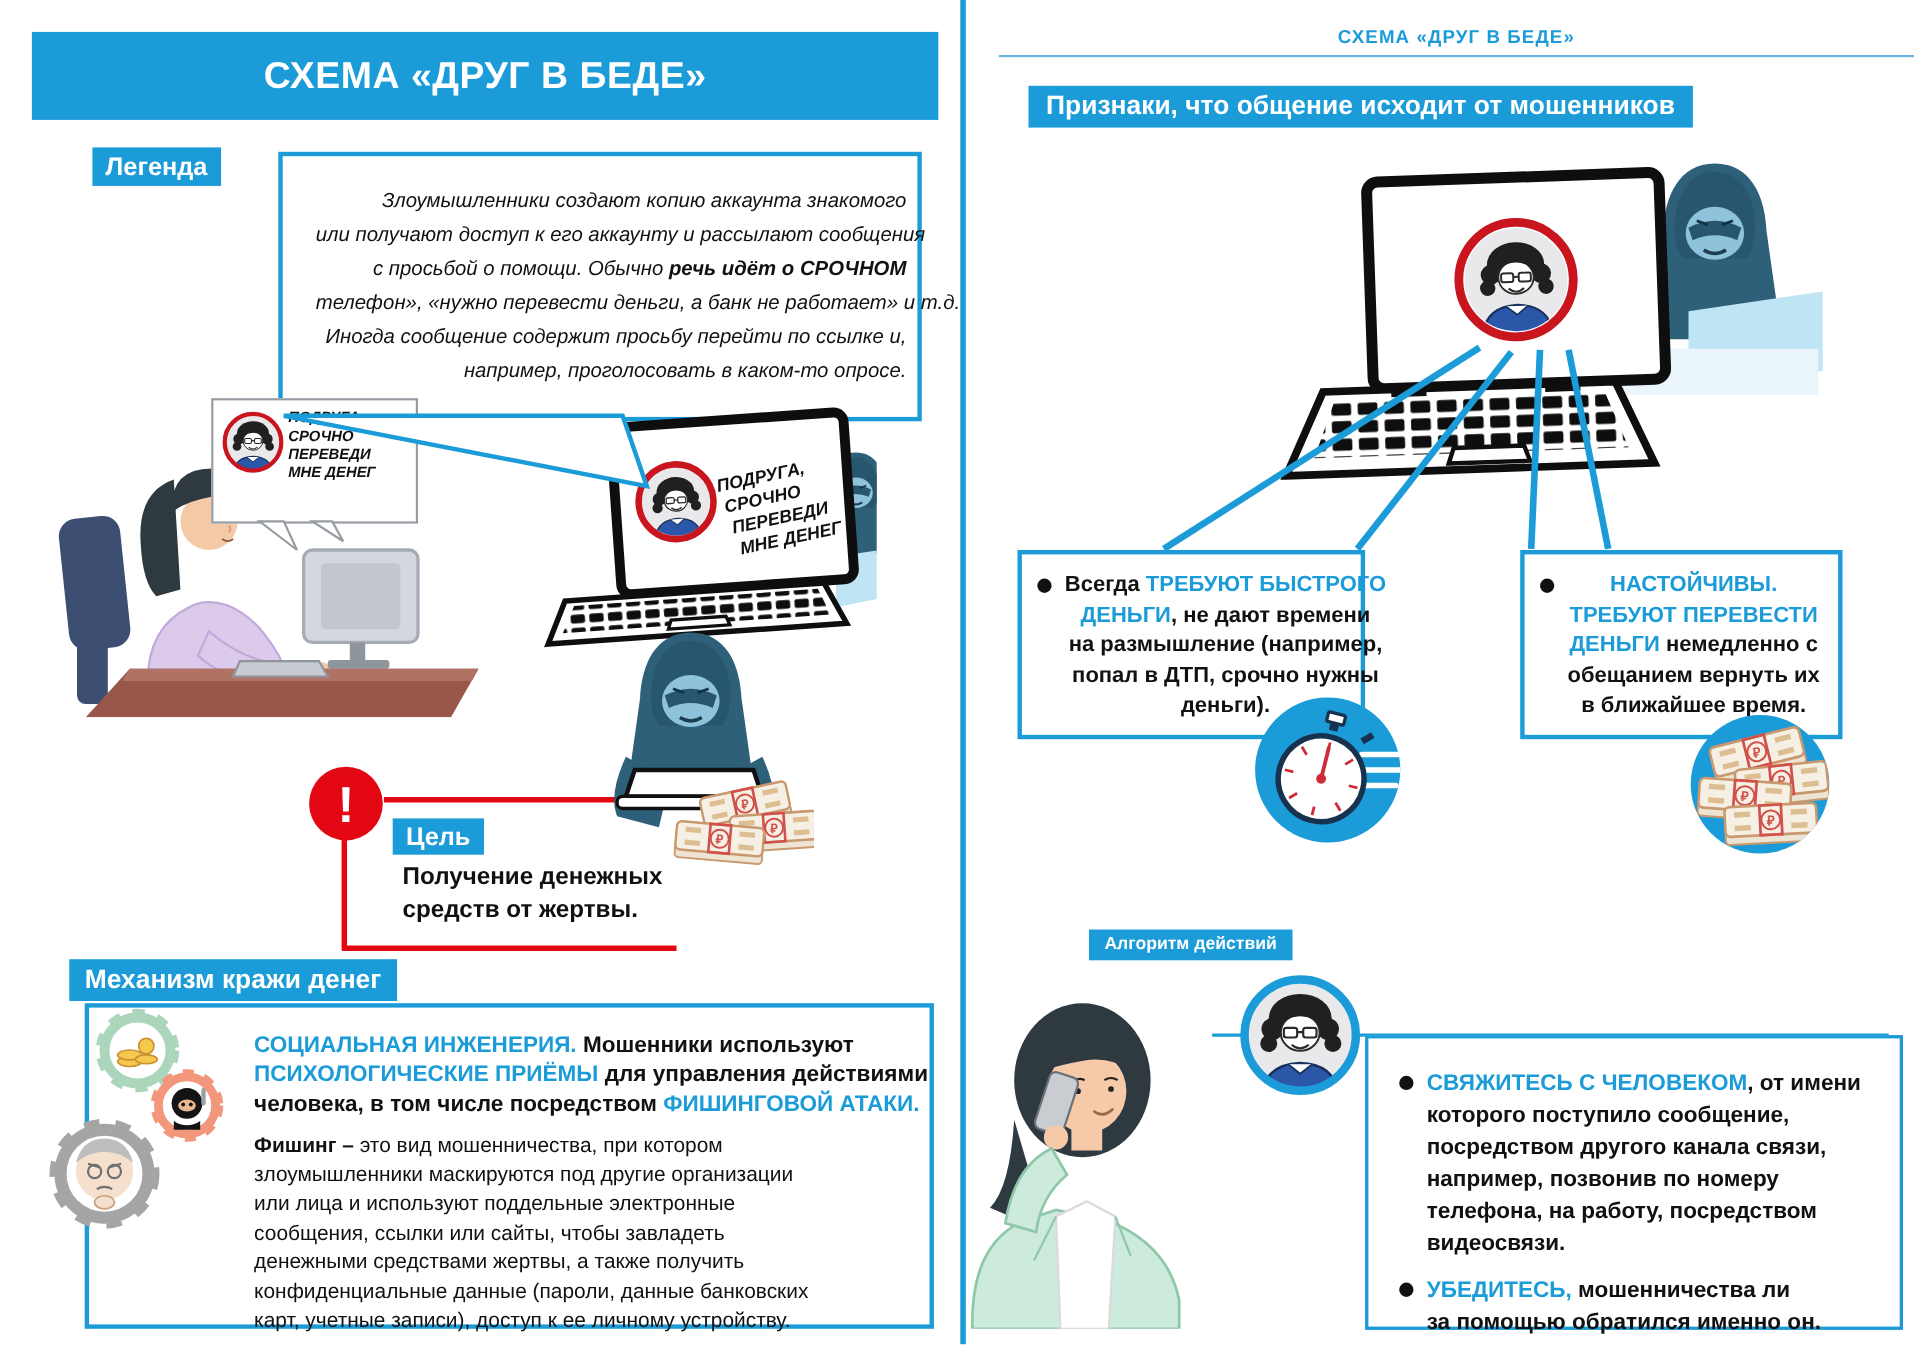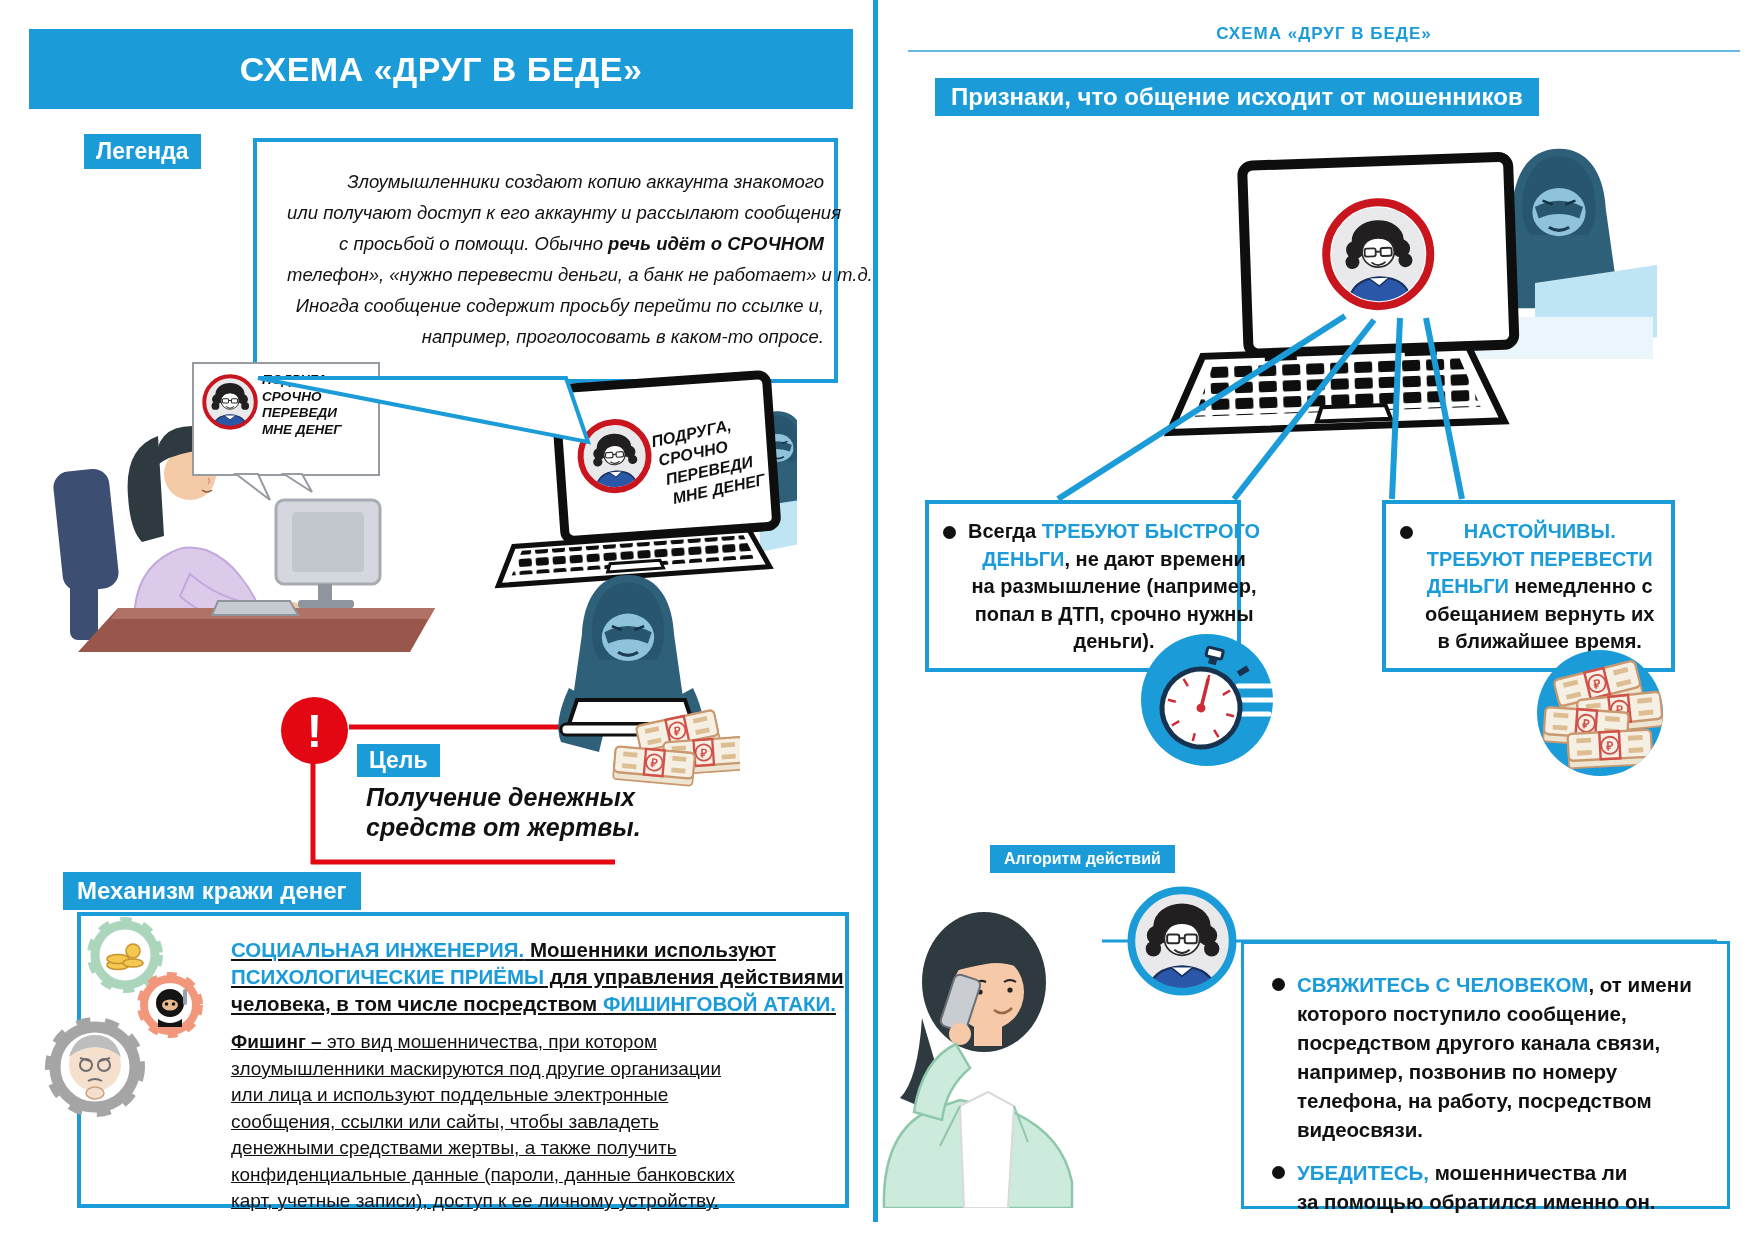--- a/index.html
+++ b/index.html
@@ -17,7 +17,7 @@
   .legend-box{left:253px;top:138px;width:585px;height:245px;background:#fff;border:4px solid #1B9CD8;
               box-sizing:border-box;padding:24px 10px 0 30px;font-style:italic;font-size:18.5px;line-height:31px;z-index:2;text-align:right;}
   .goal-label{left:357px;top:744px;font-size:23px;padding:3px 12px;z-index:3;}
-  .goal-text{left:366px;top:782px;font-size:25px;font-weight:bold;line-height:30px;z-index:3;font-style:italic;}
+  .goal-text{left:366px;top:782px;font-size:22px;font-weight:bold;line-height:30px;z-index:3;}
   .mech-label{left:63px;top:872px;font-size:24px;padding:5px 14px;z-index:3;}
   .mech-box{left:77px;top:912px;width:772px;height:296px;border:4px solid #1B9CD8;box-sizing:border-box;z-index:2;background:#fff;}
   .mech-text{margin:20px 10px 0 150px;text-decoration:underline;}

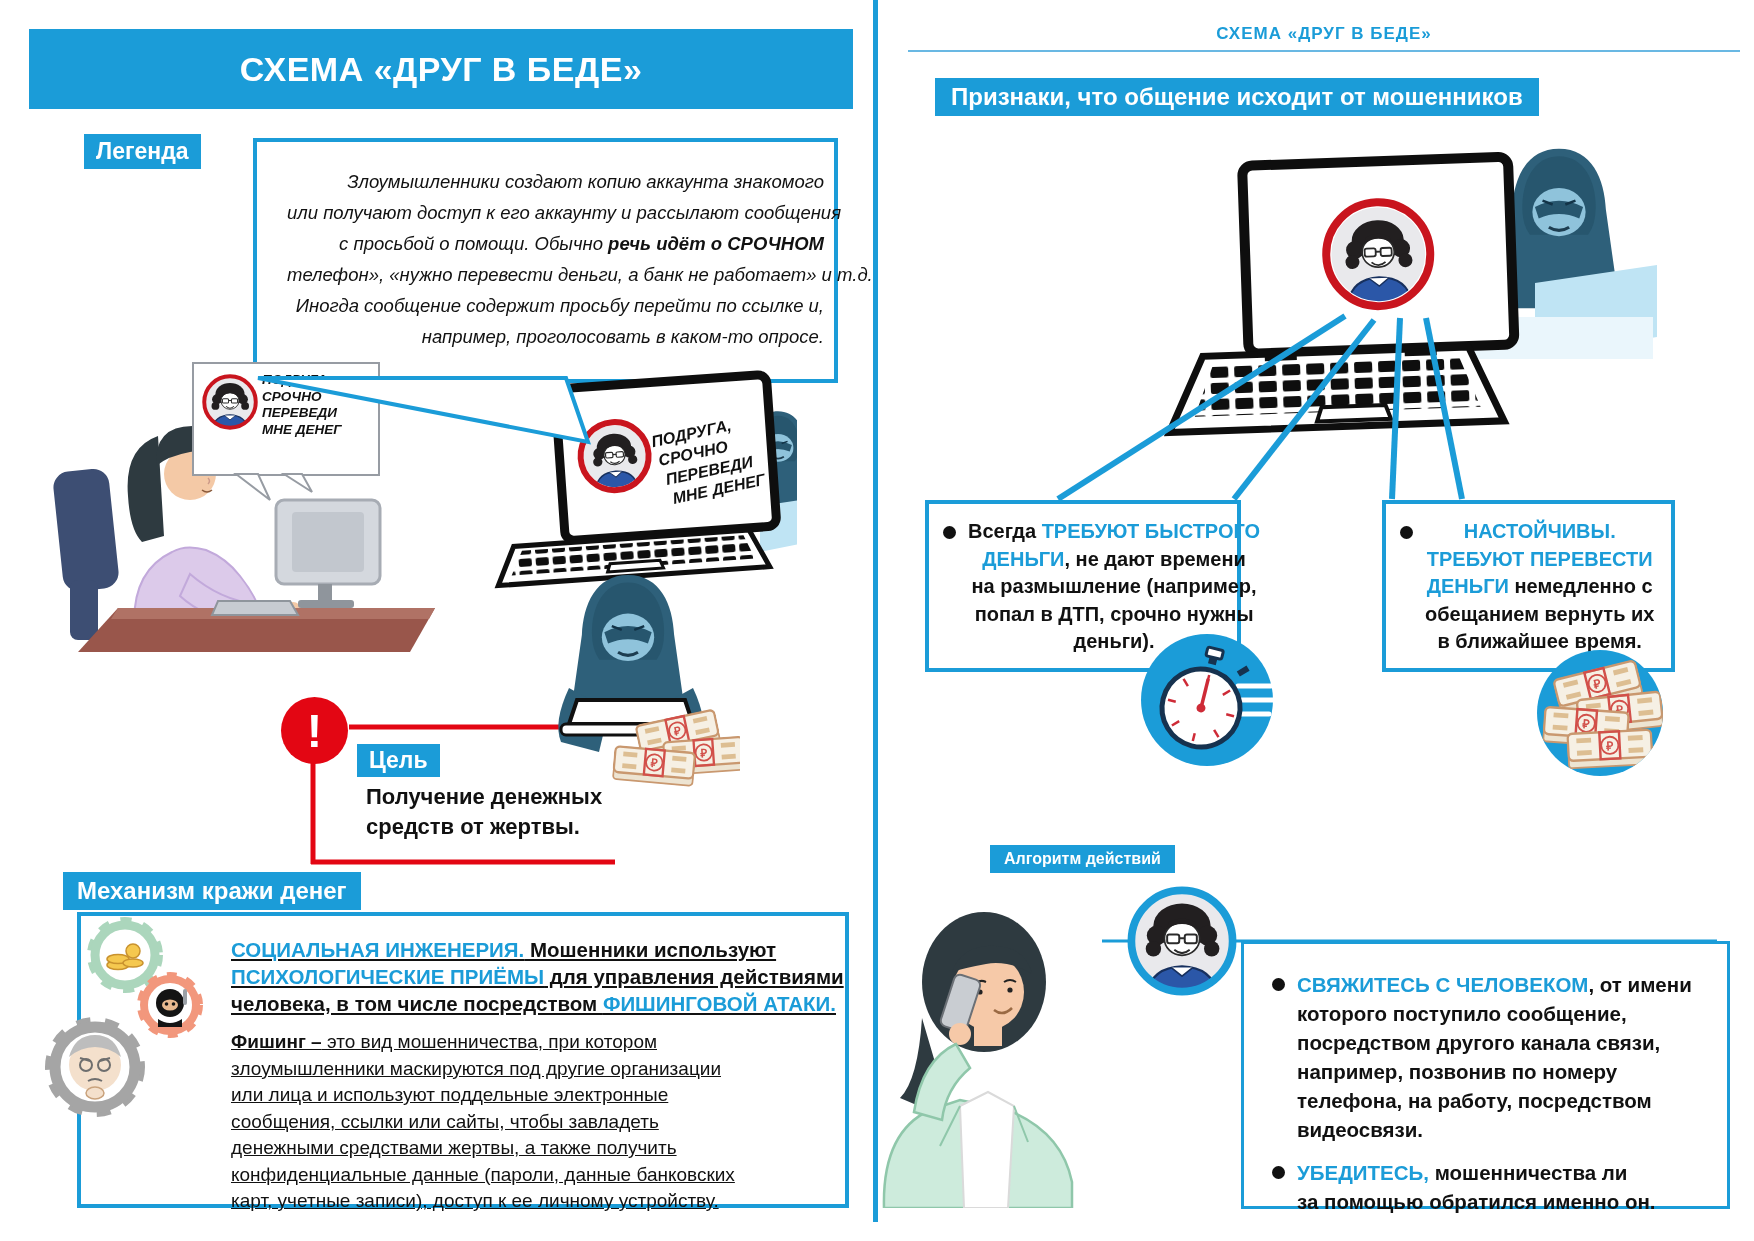--- a/index.html
+++ b/index.html
@@ -20,7 +20,7 @@
   .goal-text{left:366px;top:782px;font-size:22px;font-weight:bold;line-height:30px;z-index:3;}
   .mech-label{left:63px;top:872px;font-size:24px;padding:5px 14px;z-index:3;}
   .mech-box{left:77px;top:912px;width:772px;height:296px;border:4px solid #1B9CD8;box-sizing:border-box;z-index:2;background:#fff;}
-  .mech-text{margin:20px 10px 0 150px;text-decoration:underline;}
+  .mech-text{margin:20px 10px 0 150px;}
   .mech-p1{font-size:20.5px;font-weight:bold;line-height:27px;}
   .mech-p2{font-size:19px;line-height:26.5px;margin-top:12px;}
   .excl{left:281px;top:697px;width:67px;height:67px;border-radius:50%;background:#E30613;color:#fff;

